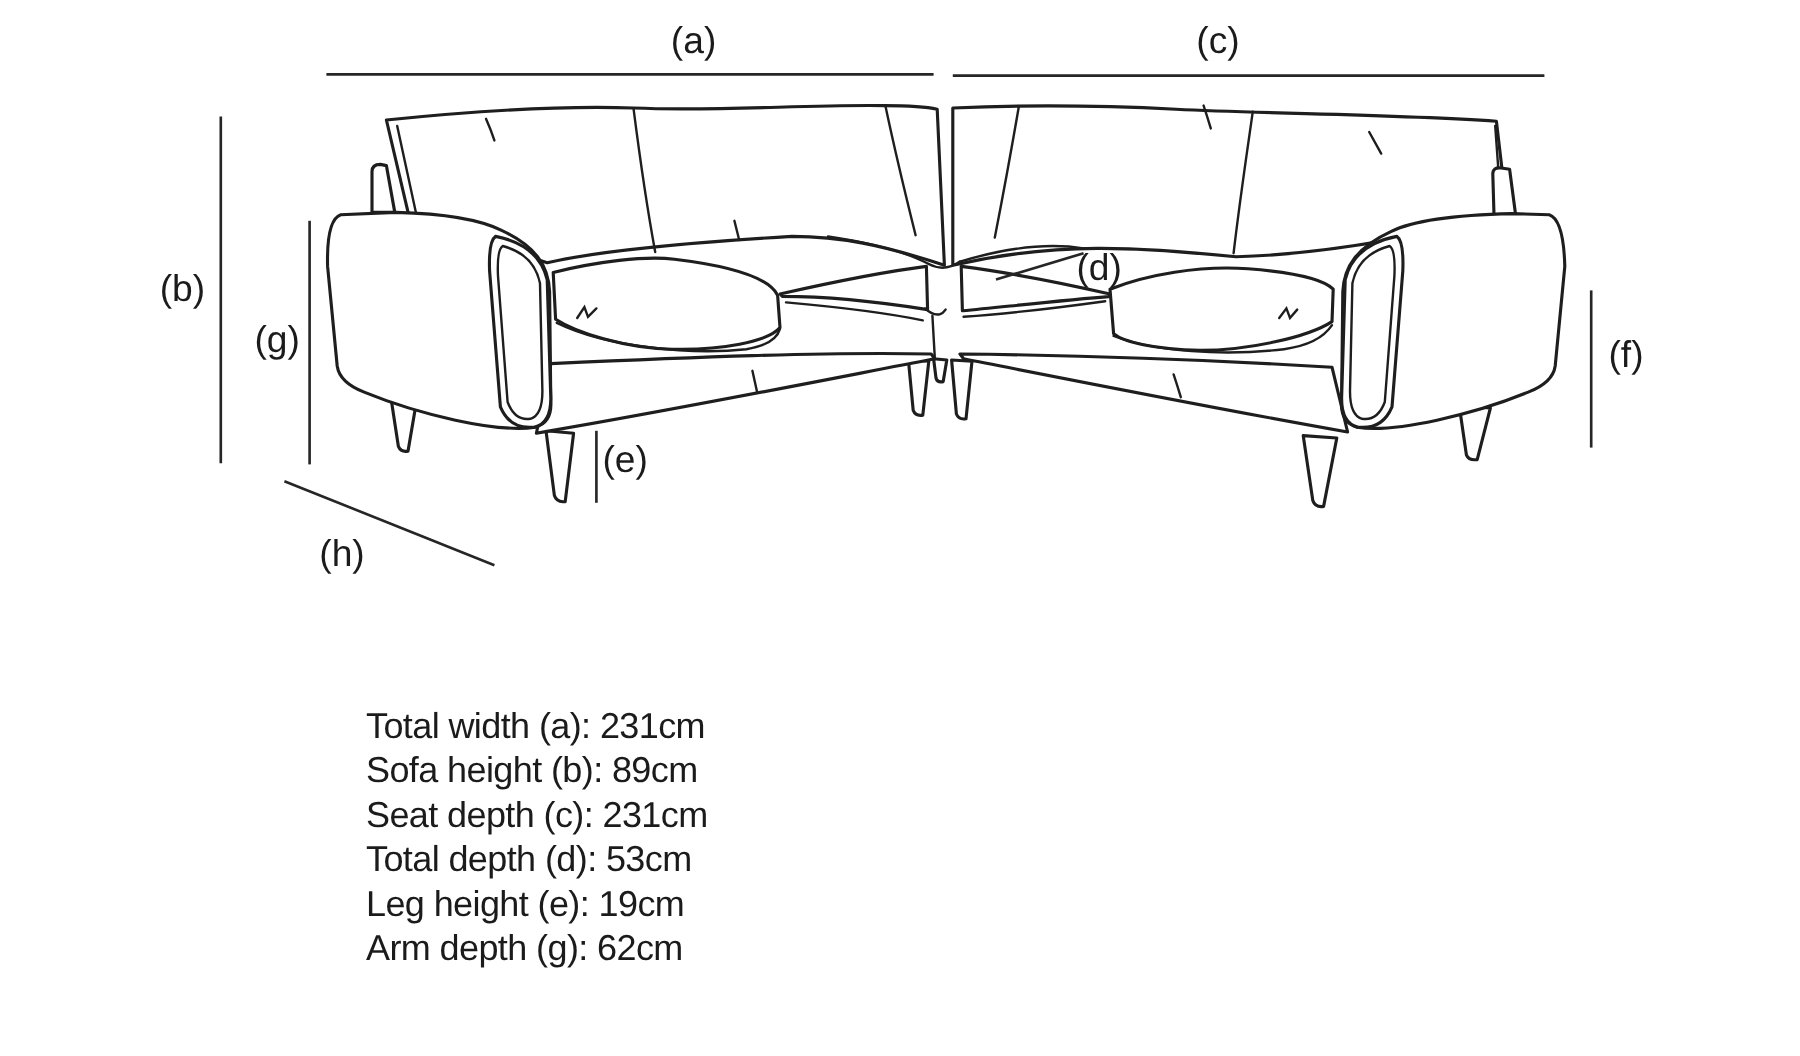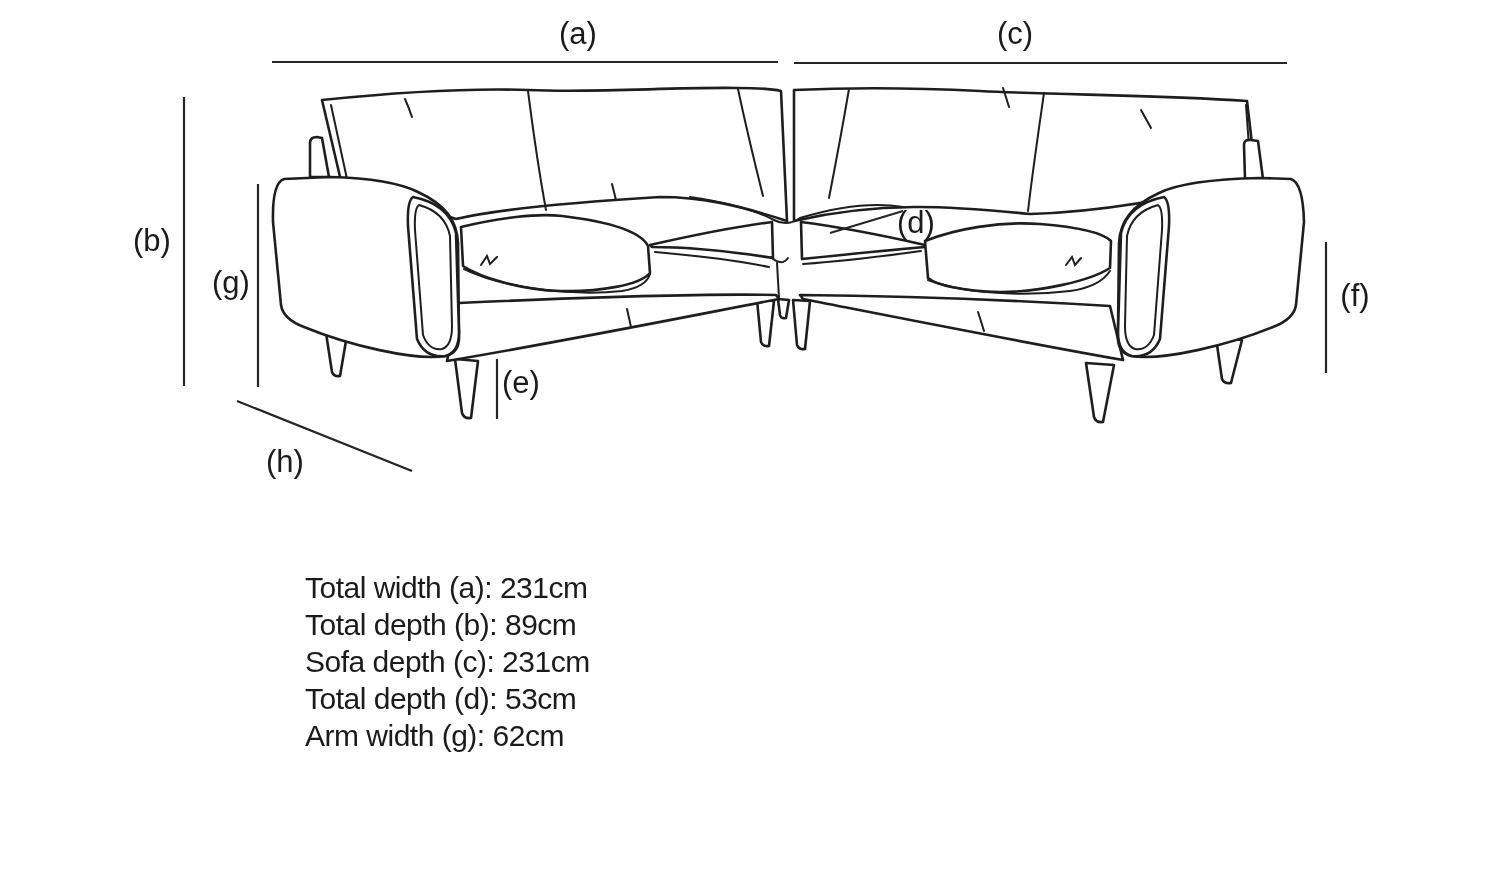--- a/index.html
+++ b/index.html
@@ -18,7 +18,7 @@
     font-size:31px;fill:#1b1b1b;
   }
   .measure-list{
-    position:absolute;left:305px;top:569px;
+    position:absolute;left:305px;top:587px;
     font-size:30px;line-height:37px;letter-spacing:-0.5px;color:#1b1b1b;
     white-space:nowrap;
   }

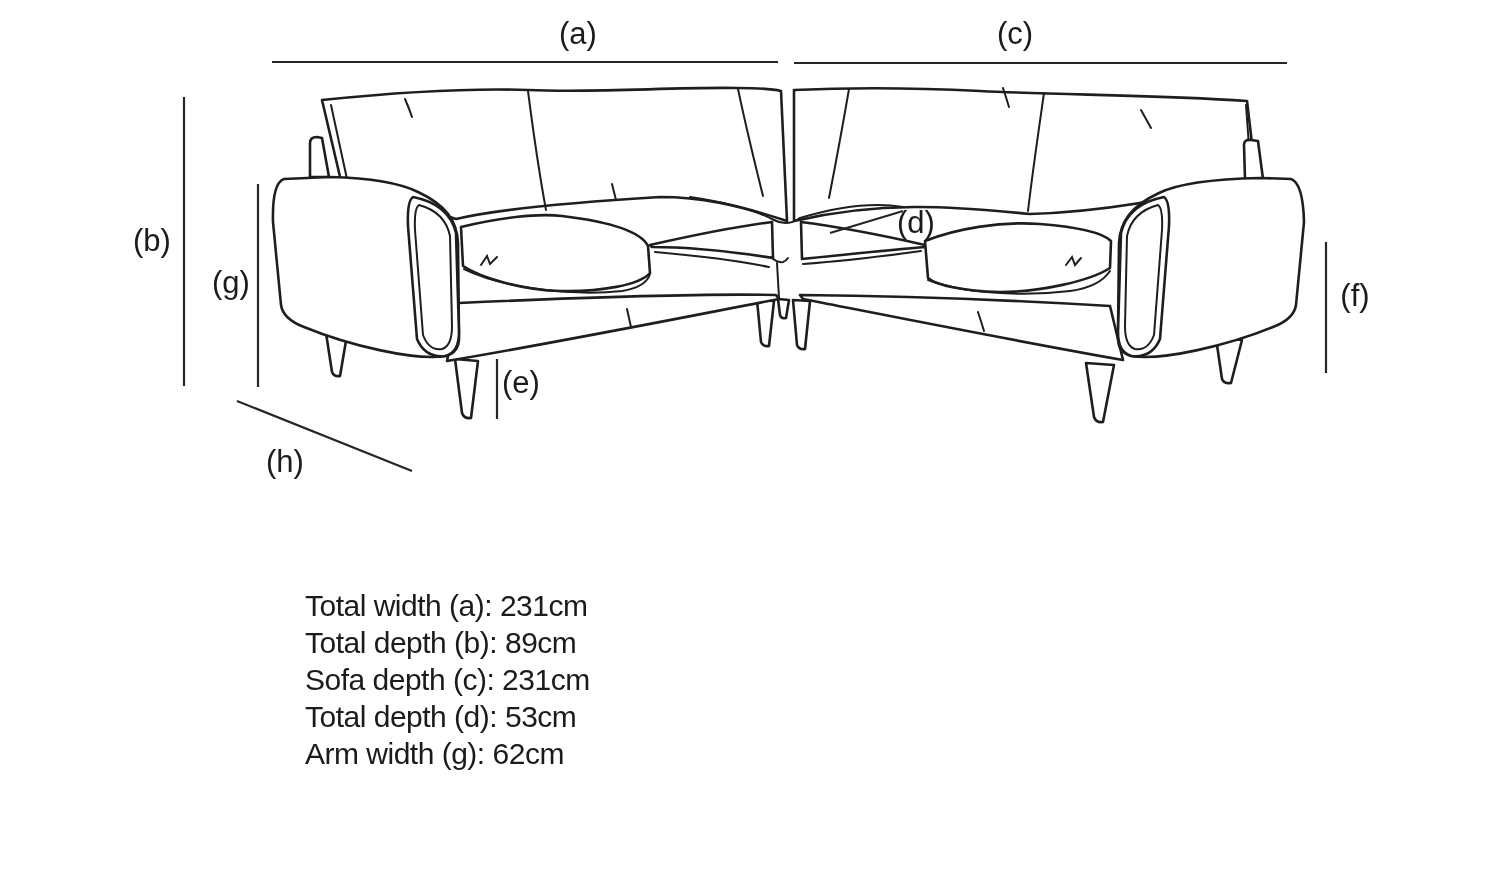--- a/index.html
+++ b/index.html
@@ -114,7 +114,7 @@
 
   <div class="measure-list">
     <div>Total width (a): 231cm</div>
-    <div>Total depth (b): 89cm</div>
+    <div>Sofa height (b): 89cm</div>
     <div>Sofa depth (c): 231cm</div>
     <div>Total depth (d): 53cm</div>
     <div>Arm width (g): 62cm</div>

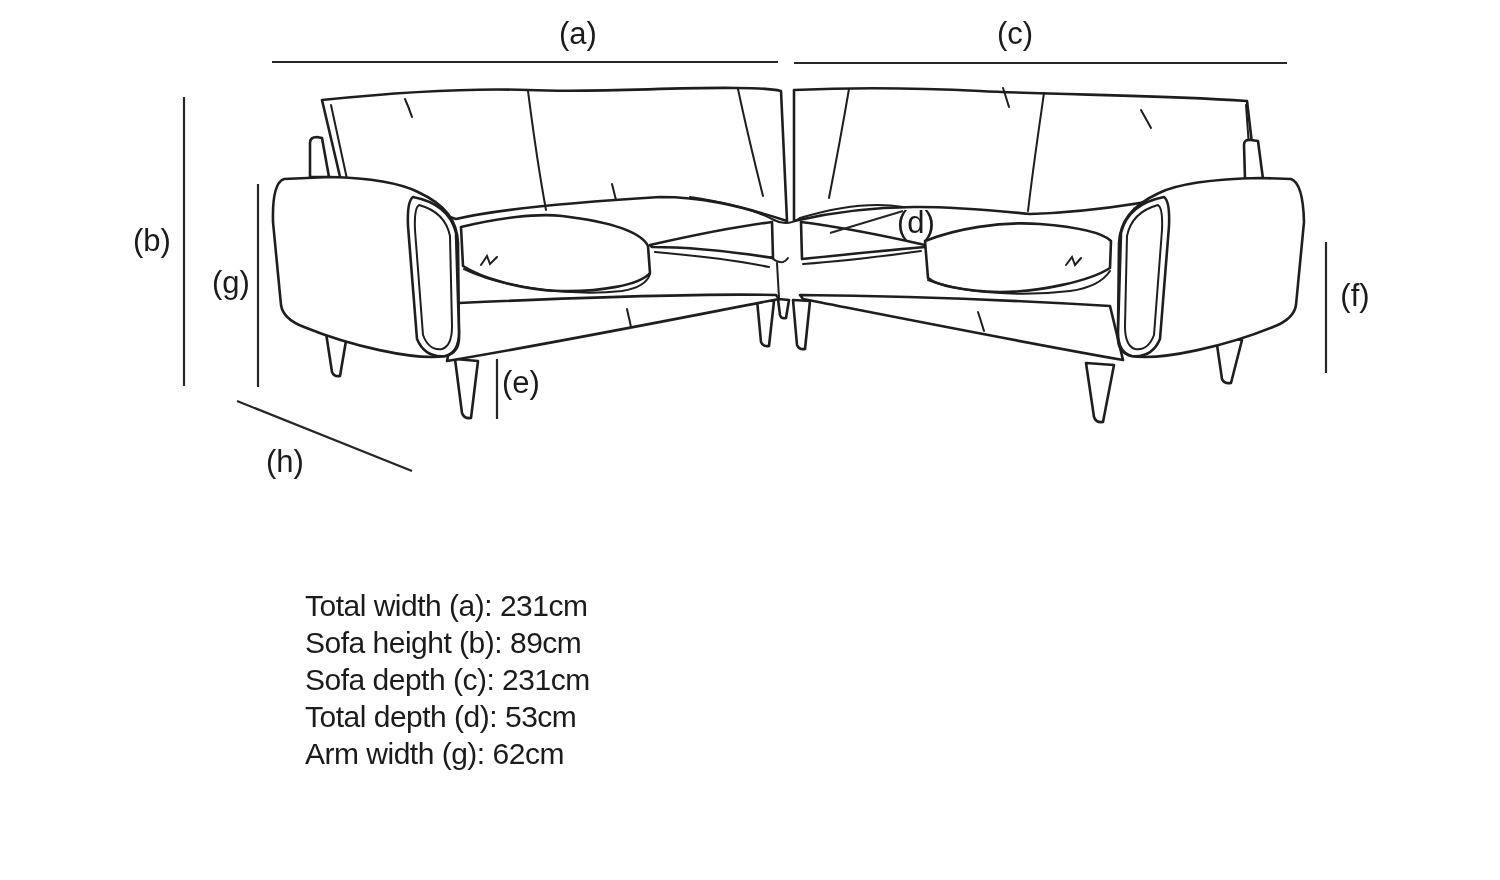--- a/index.html
+++ b/index.html
@@ -115,7 +115,7 @@
   <div class="measure-list">
     <div>Total width (a): 231cm</div>
     <div>Sofa height (b): 89cm</div>
-    <div>Sofa depth (c): 231cm</div>
+    <div>Seat depth (c): 231cm</div>
     <div>Total depth (d): 53cm</div>
     <div>Arm width (g): 62cm</div>
   </div>

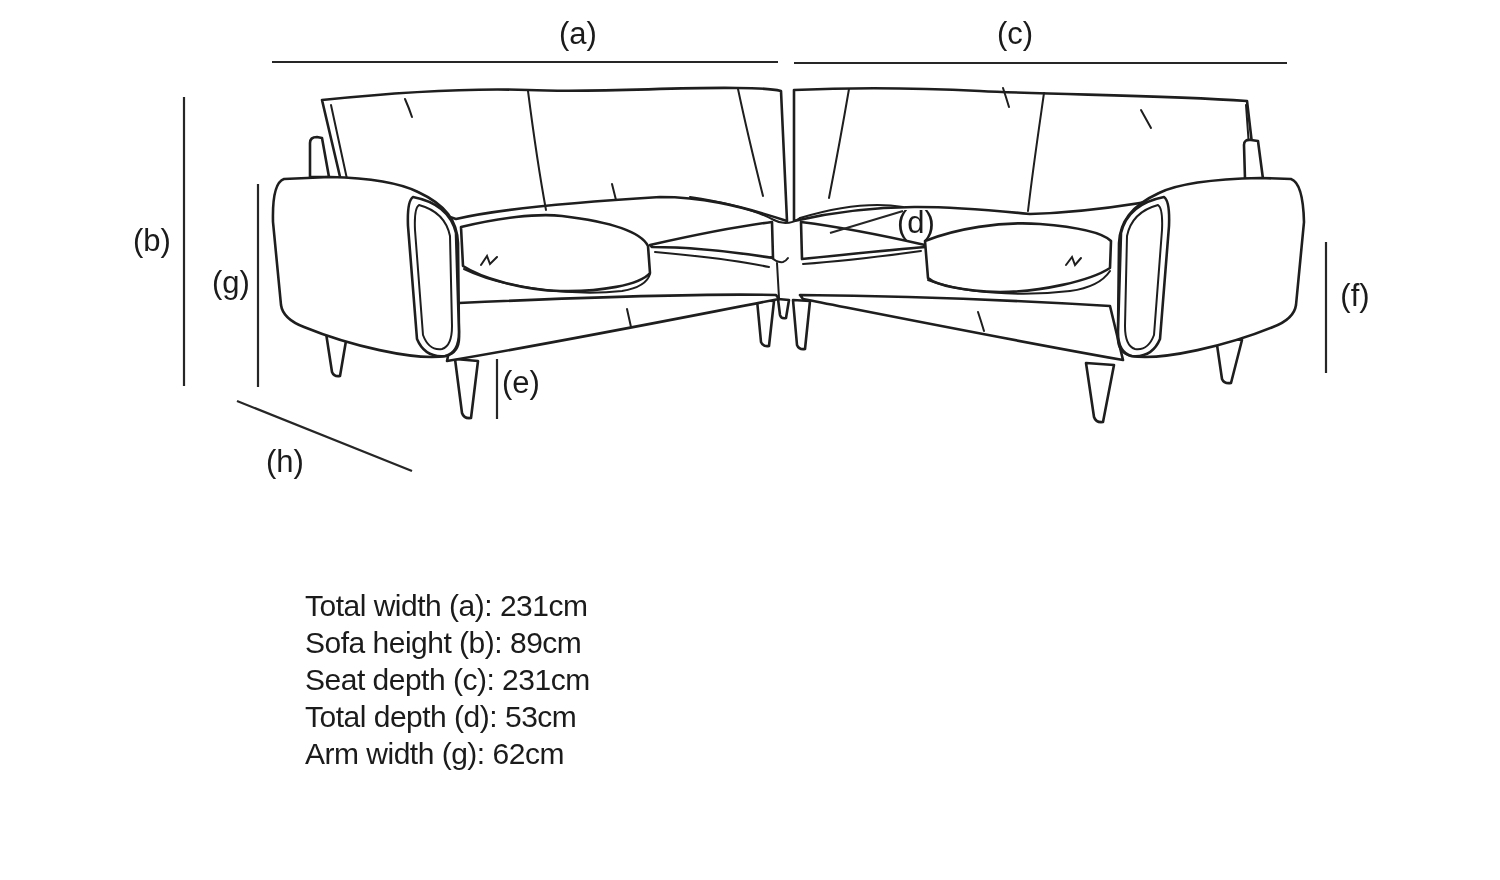--- a/index.html
+++ b/index.html
@@ -117,6 +117,7 @@
     <div>Sofa height (b): 89cm</div>
     <div>Seat depth (c): 231cm</div>
     <div>Total depth (d): 53cm</div>
+    <div>Leg height (e): 19cm</div>
     <div>Arm width (g): 62cm</div>
   </div>
 

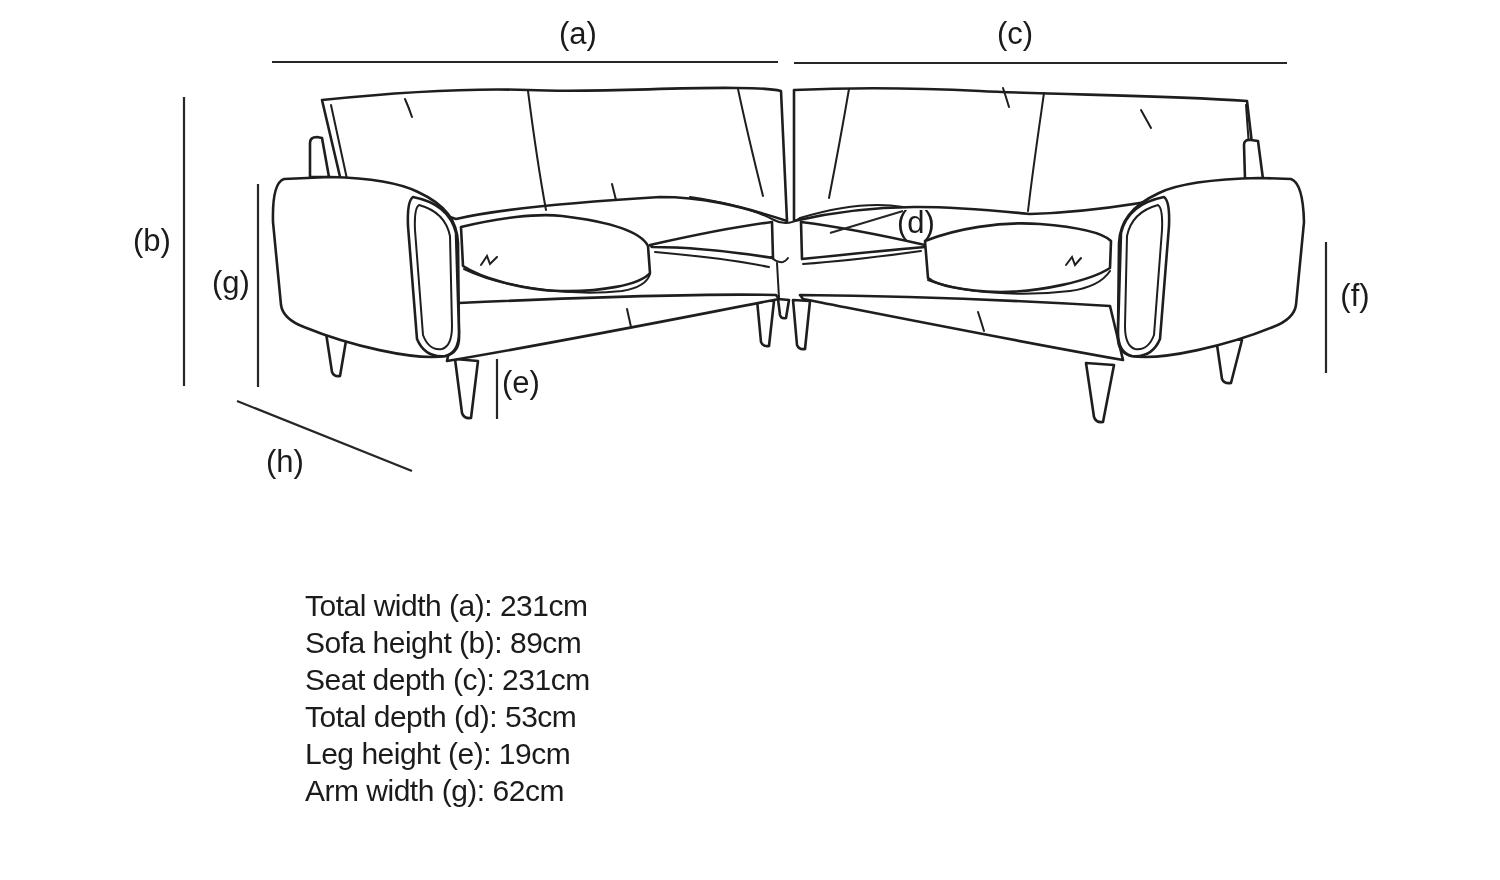--- a/index.html
+++ b/index.html
@@ -118,7 +118,7 @@
     <div>Seat depth (c): 231cm</div>
     <div>Total depth (d): 53cm</div>
     <div>Leg height (e): 19cm</div>
-    <div>Arm width (g): 62cm</div>
+    <div>Arm depth (g): 62cm</div>
   </div>
 
 </div>

